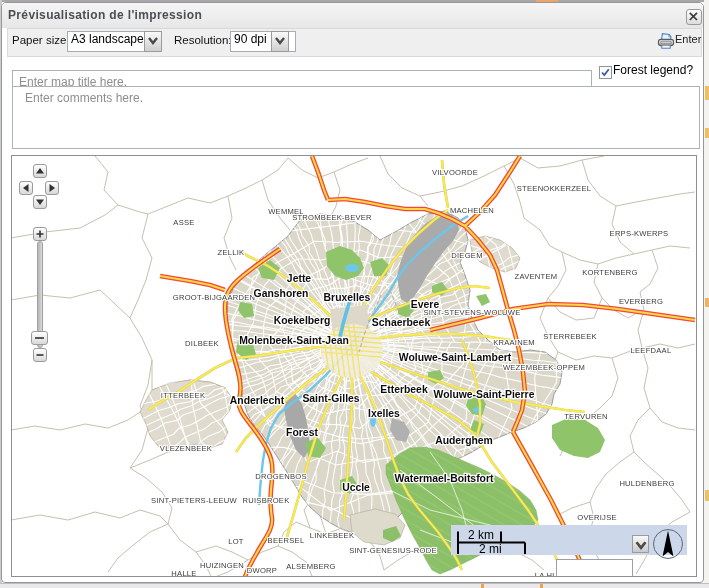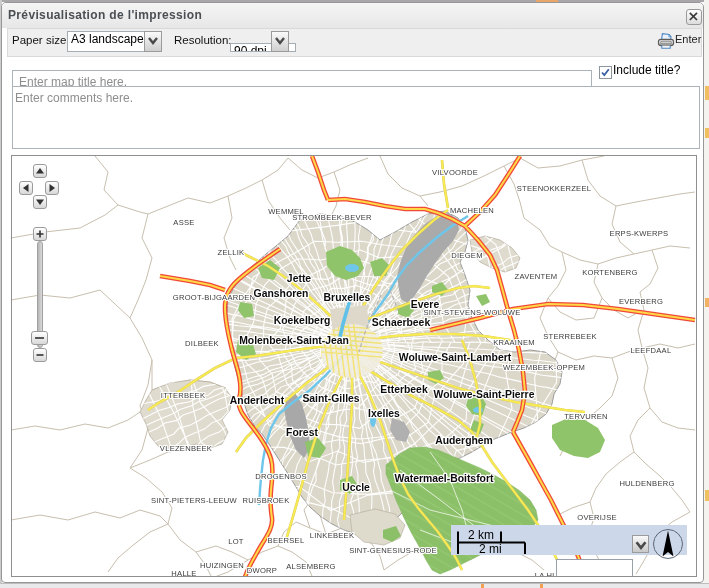--- a/index.html
+++ b/index.html
@@ -81,7 +81,7 @@
     </div>
     <div class="tlabel" style="left:166px;top:5px;">Resolution:</div>
     <div class="combo" style="left:222px;top:2px;width:60px;">
-      <div class="combofield" style="width:66px;margin-top:12px;">90 dpi</div>
+      <div class="combofield" style="width:66px;">90 dpi</div>
       <div class="combobtn" style="left:41px;">
         <svg class="chev" viewBox="0 0 10 9">
             <path d="M1 2 L5 7 L9 2" fill="none" stroke="#4a4a4a" stroke-width="2.4"></path>

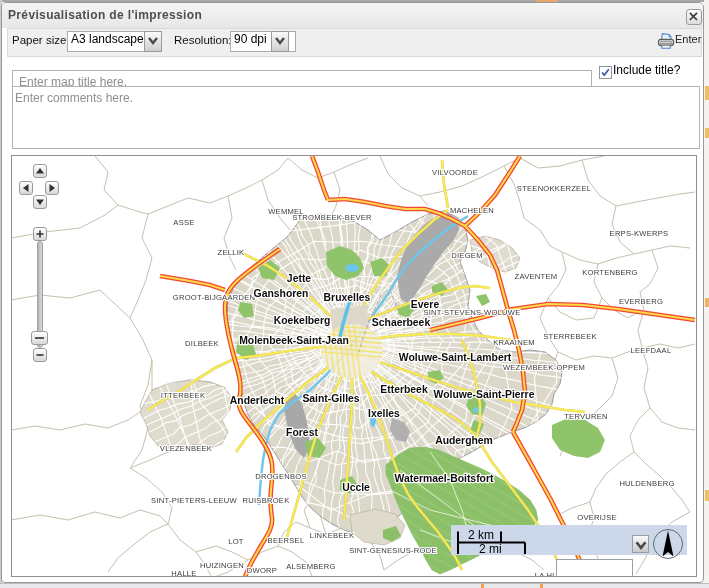--- a/index.html
+++ b/index.html
@@ -113,7 +113,7 @@
         <path d="M2 5.5 L4.3 8 L8.8 2.2" fill="none" stroke="#3a5fa5" stroke-width="1.8"></path>
       </svg>
     </div>
-    <div class="legendtext">Include title?</div>
+    <div class="legendtext">Forest legend?</div>
   </div>
   <div class="comments">Enter comments here.</div>
   <div class="mapbox">

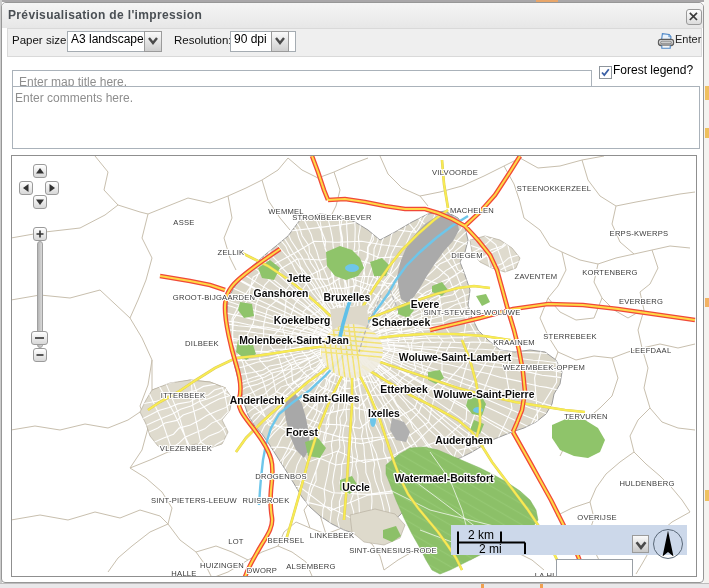--- a/index.html
+++ b/index.html
@@ -34,7 +34,7 @@
   .checkbox{position:absolute;left:2px;top:2px;width:11px;height:11px;border:1px solid #8e959c;background:#fff;}
   .legendtext{position:absolute;left:16px;top:-1px;white-space:nowrap;}
   .comments{position:absolute;left:10px;top:83px;width:688px;height:63px;border:1px solid #aab2ba;
-            box-sizing:border-box;font-size:12px;color:#8e8e8e;padding:4px 0 0 2px;background:#fff;}
+            box-sizing:border-box;font-size:12px;color:#8e8e8e;padding:4px 0 0 12px;background:#fff;}
   .mapbox{position:absolute;left:9px;top:152px;width:686px;height:422px;border:1px solid #8f8f8f;
           box-sizing:border-box;background:#15803d;overflow:hidden;}
   

